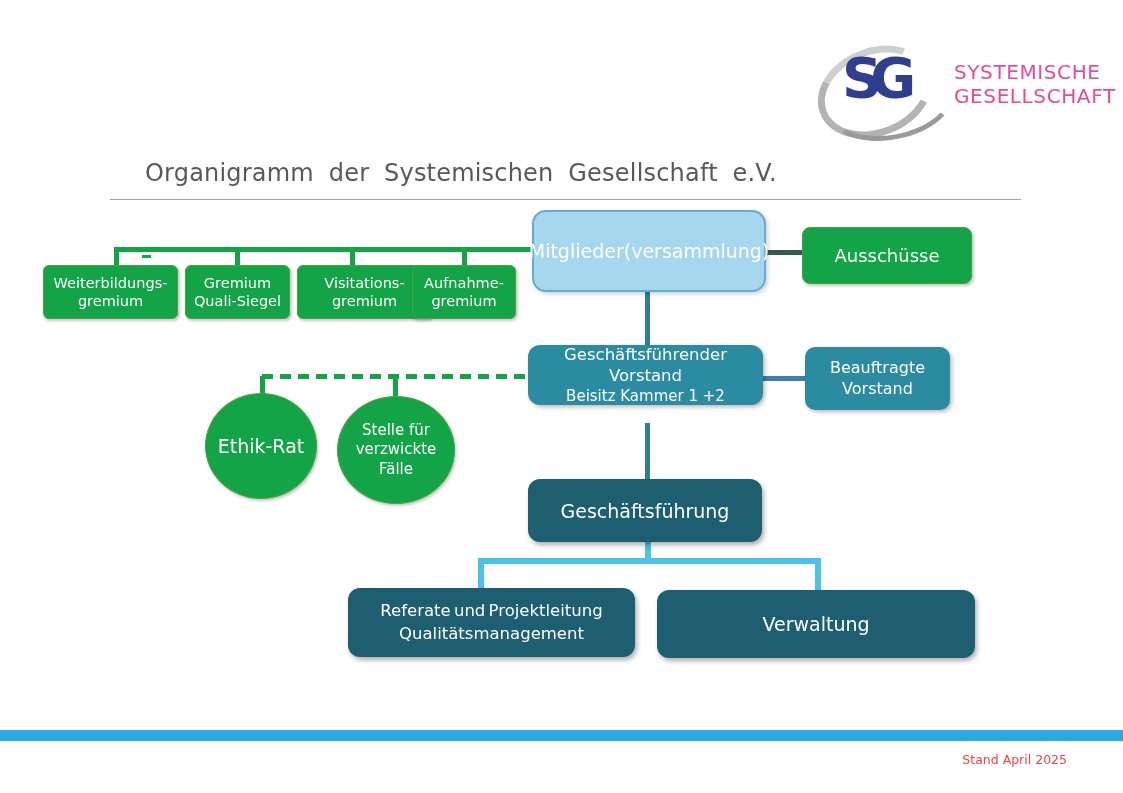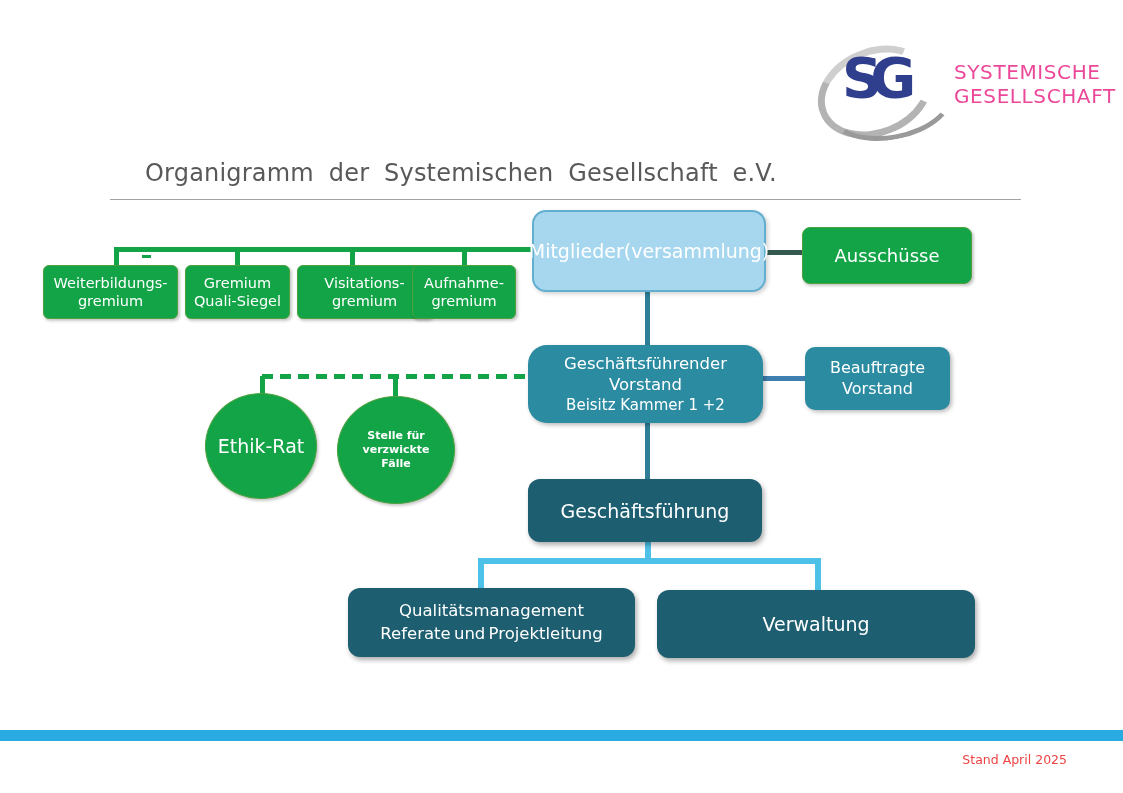--- a/index.html
+++ b/index.html
@@ -61,8 +61,8 @@
            box-shadow:1.5px 2px 3px rgba(0,0,0,.22);}
   #g1{left:43px;width:135px;} #g2{left:185px;width:105px;}
   #g3{left:297px;width:135px;} #g4{left:412px;width:104px;}
-  #vorstand{left:528px;top:345px;width:235px;height:78px;background:var(--teal);
-            border-radius:19px;font-size:16.5px;line-height:1.3;
+  #vorstand{left:528px;top:345px;width:235px;height:60px;background:var(--teal);
+            border-radius:12px;font-size:16.5px;line-height:1.3;
             box-shadow:2px 2px 4px rgba(0,0,0,.28);}
   #vorstand .l3{font-size:15px;}
   #beauftragte{left:805px;top:347px;width:145px;height:63px;background:var(--teal);

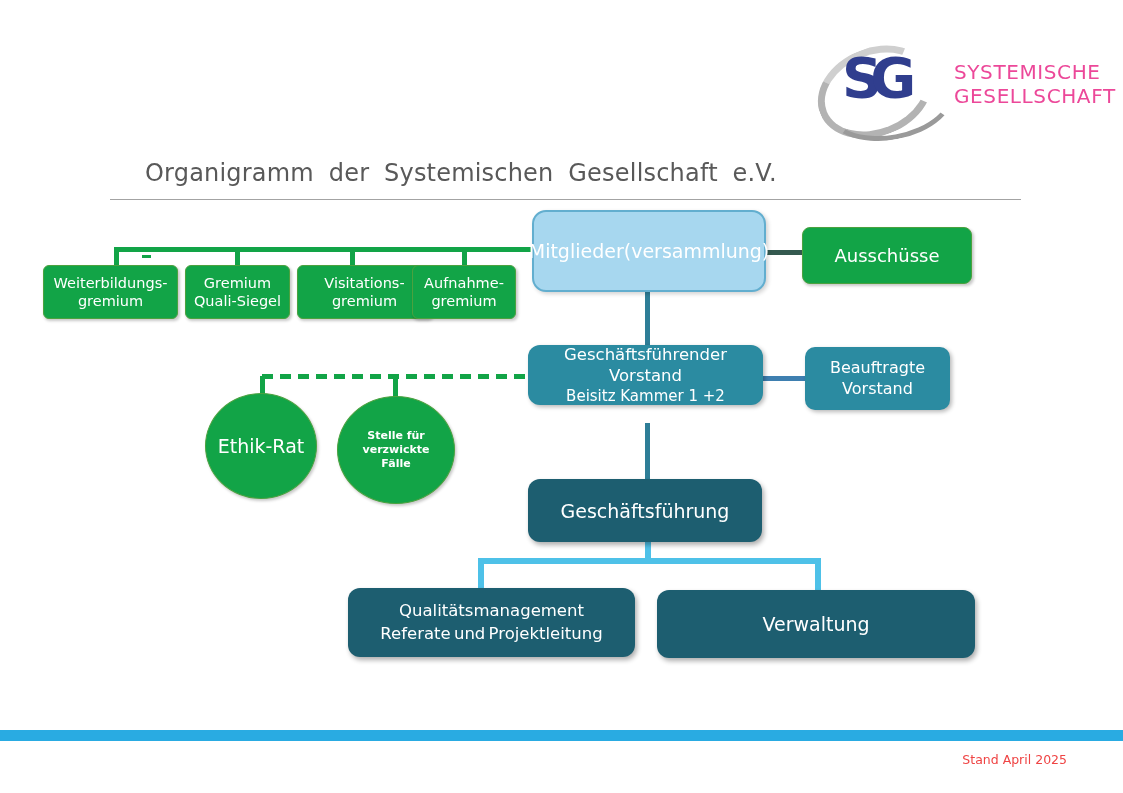--- a/index.html
+++ b/index.html
@@ -72,8 +72,8 @@
             border:1px solid var(--greenBorder);border-radius:50%;font-size:19px;
             box-shadow:1.5px 2px 3px rgba(0,0,0,.22);}
   #stelle{left:337px;top:396px;width:118px;height:108px;background:var(--green);
-          border:1px solid var(--greenBorder);border-radius:50%;font-size:11px;line-height:1.3;
-          box-shadow:1.5px 2px 3px rgba(0,0,0,.22);font-weight:bold;}
+          border:1px solid var(--greenBorder);border-radius:50%;font-size:15px;line-height:1.3;
+          box-shadow:1.5px 2px 3px rgba(0,0,0,.22);}
   .dark{background:var(--tealDark);border-radius:12px;box-shadow:2px 3px 5px rgba(0,0,0,.32);}
   #gf{left:528px;top:479px;width:234px;height:63px;font-size:19px;}
   #referate{left:348px;top:588px;width:287px;height:69px;font-size:16.5px;line-height:1.35;word-spacing:-2px;}

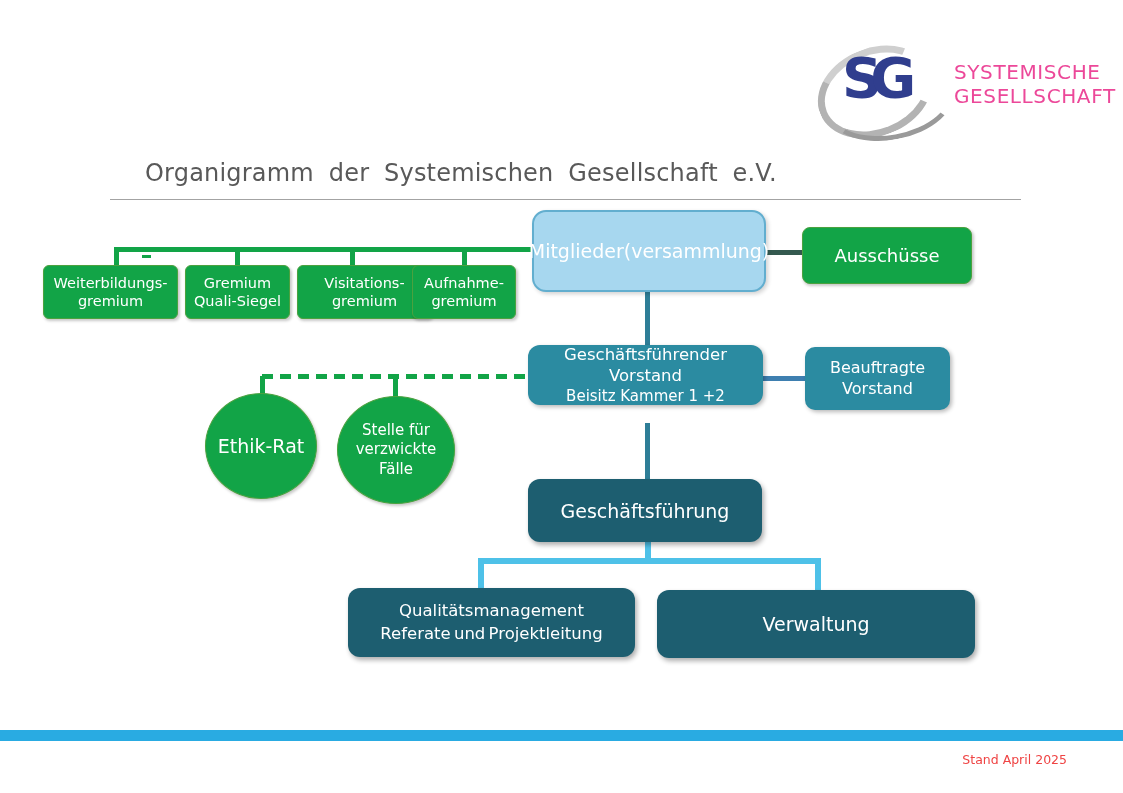--- a/index.html
+++ b/index.html
@@ -170,8 +170,8 @@
   </div>
 
   <div class="node dark" id="referate">
+    <span>Referate und Projektleitung</span>
     <span>Qualitätsmanagement</span>
-    <span>Referate und Projektleitung</span>
   </div>
 
   <div class="node dark" id="verwaltung">

